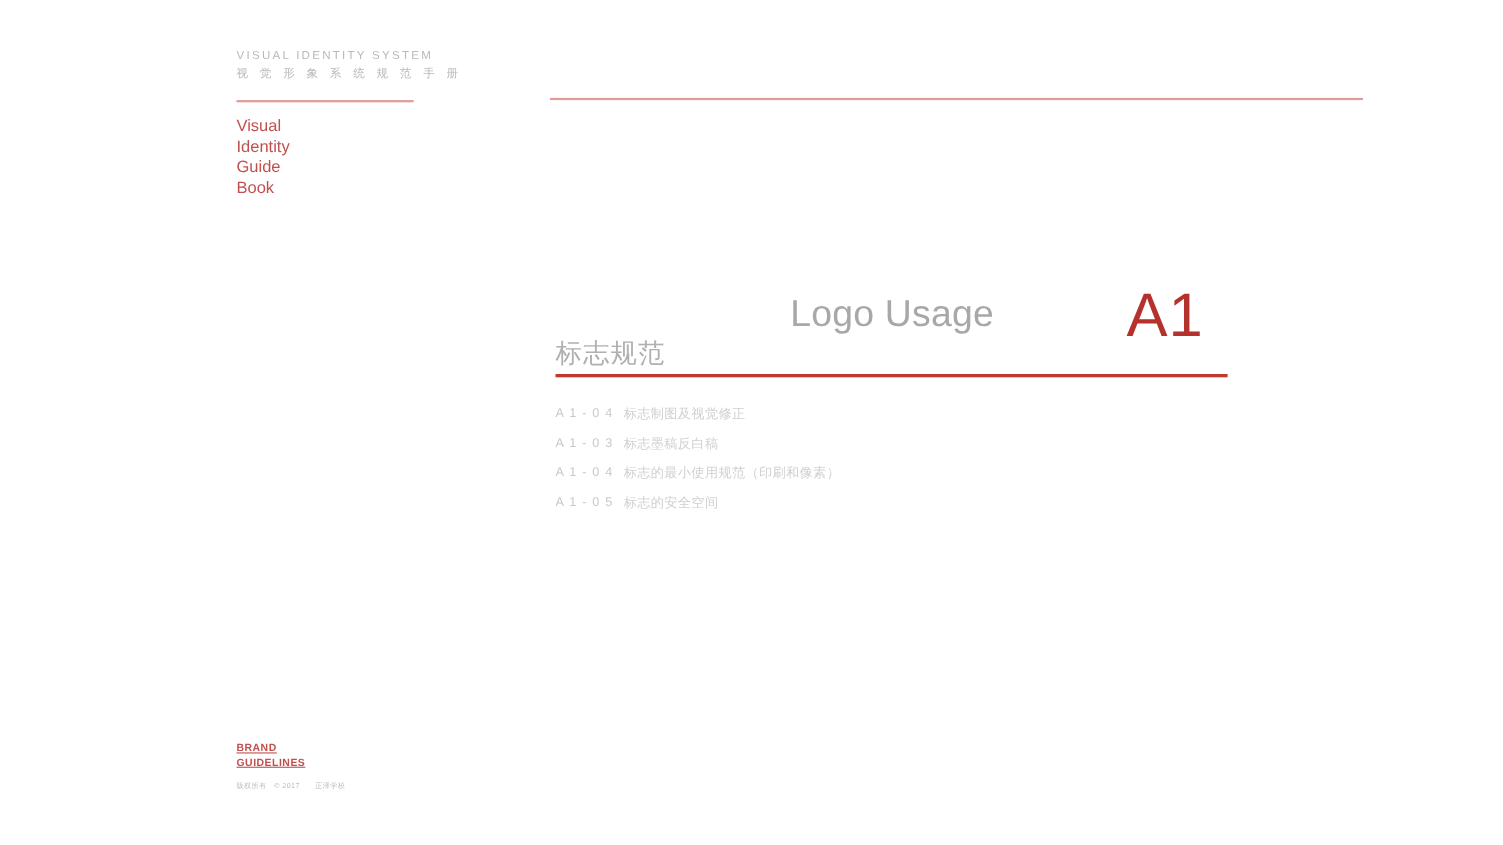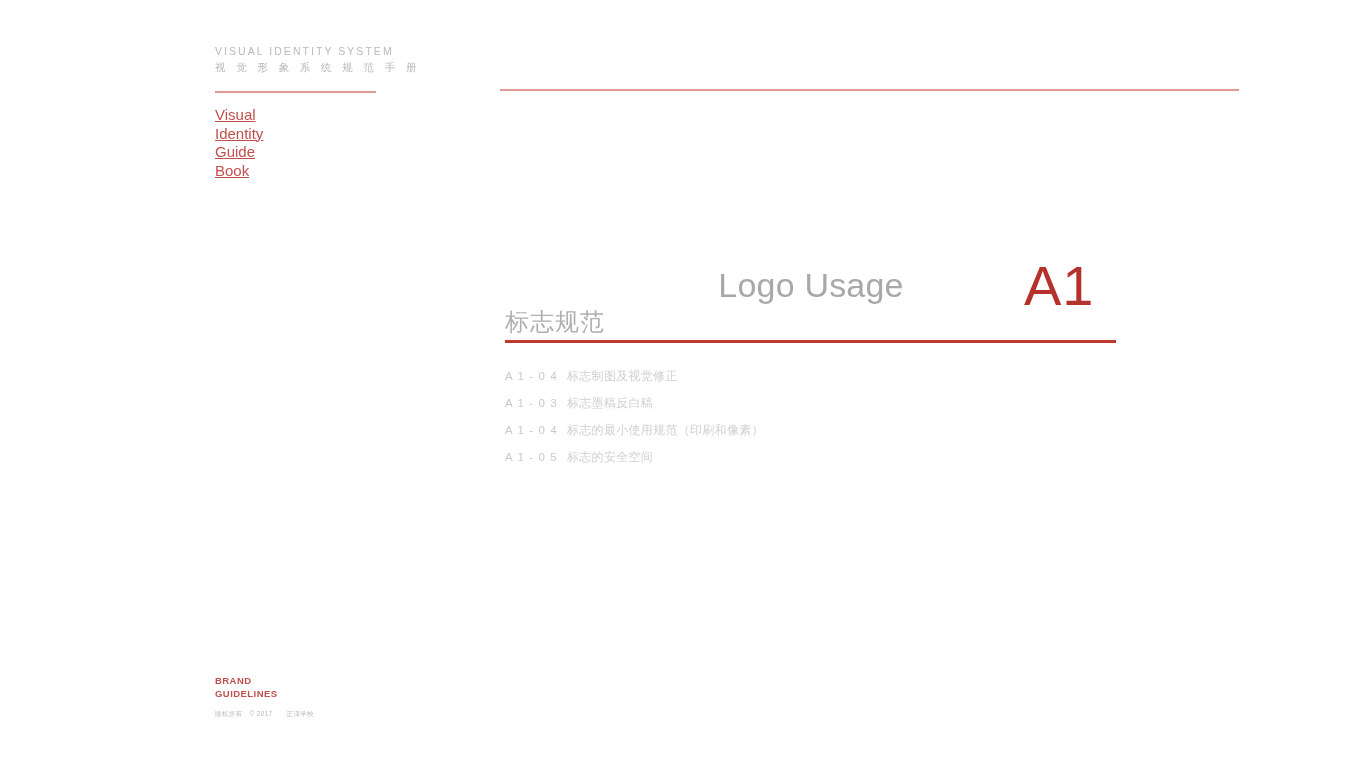--- a/index.html
+++ b/index.html
@@ -95,7 +95,7 @@
     line-height: 18.5px;
     font-weight: 400;
   }
-  .brandwords div { white-space: nowrap; text-decoration: underline; }
+  .brandwords div { white-space: nowrap; }
 
   
   .section {

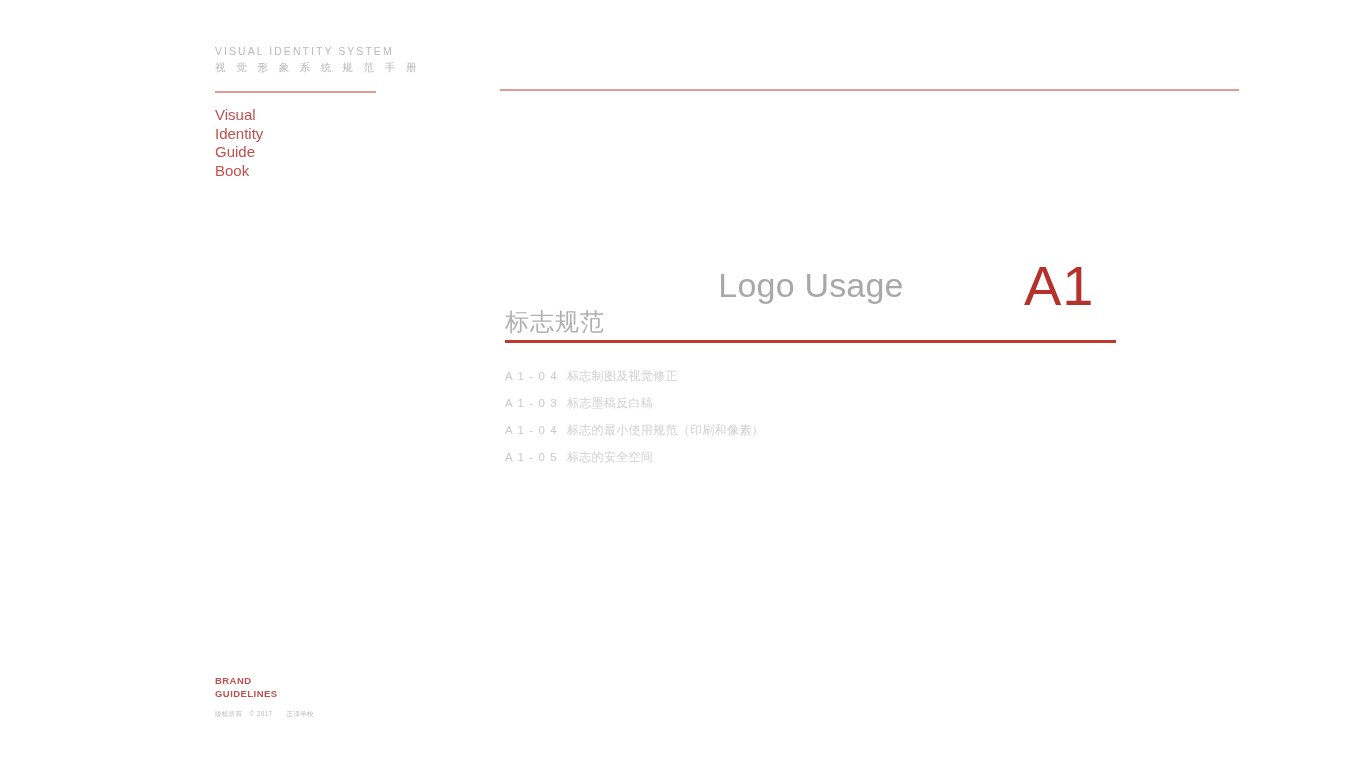--- a/index.html
+++ b/index.html
@@ -184,6 +184,7 @@
     font-weight: 700;
     letter-spacing: 0.45px;
     line-height: 12.5px;
+    text-decoration: underline;
   }
   .footer-brand div { white-space: nowrap; }
   .footer-copy {

